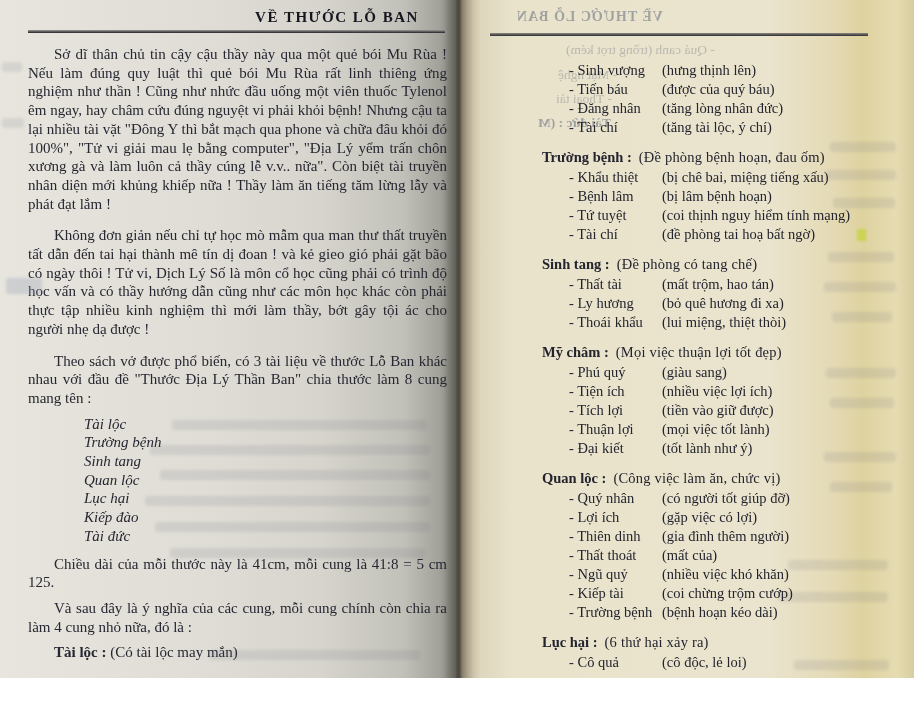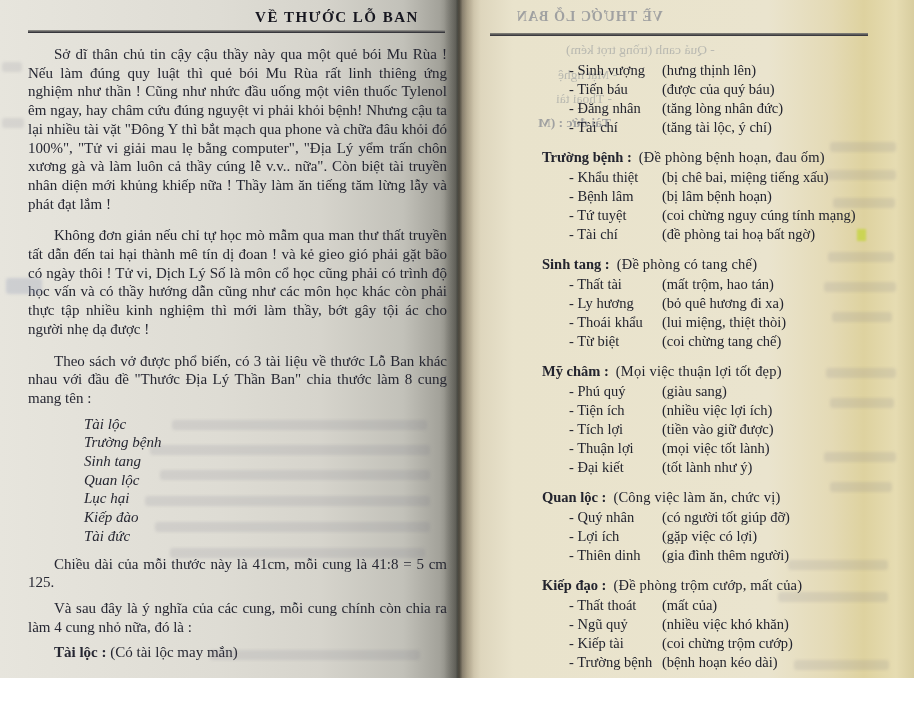--- a/index.html
+++ b/index.html
@@ -169,7 +169,7 @@
       </div>
       <div class="rp-row rp-item">
         <span class="rp-term">- Tứ tuyệt</span>
-        <span class="rp-meaning">(coi chừng nguy cúng tính mạng)</span>
+        <span class="rp-meaning">(coi thịnh nguy hiểm tính mạng)</span>
       </div>
       <div class="rp-row rp-item">
         <span class="rp-term">- Tài chí</span>

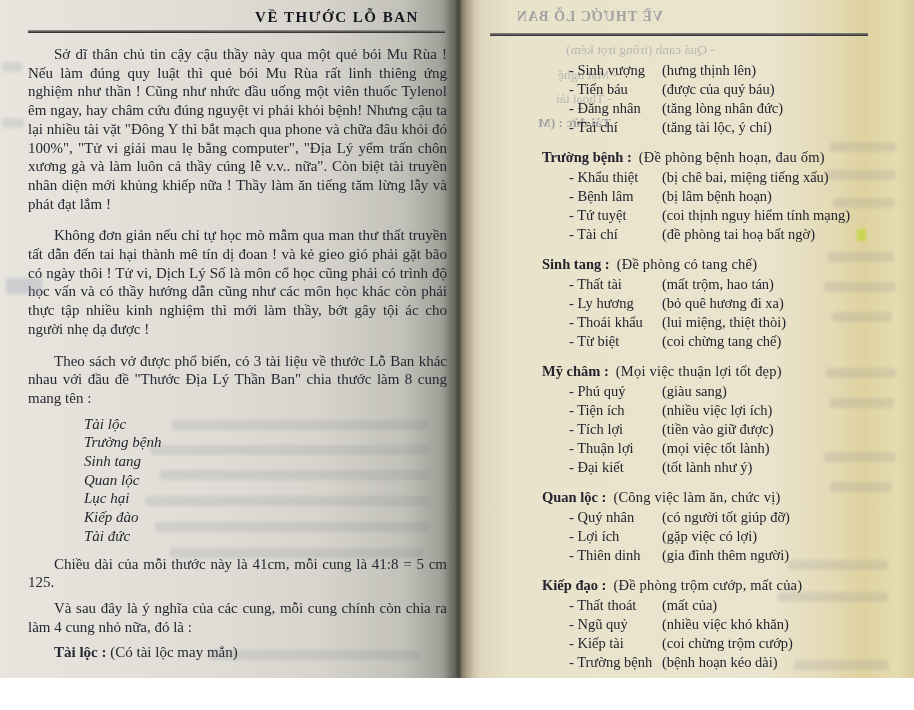--- a/index.html
+++ b/index.html
@@ -192,10 +192,6 @@
         <span class="rp-term">- Thoái khẩu</span>
         <span class="rp-meaning">(lui miệng, thiệt thòi)</span>
       </div>
-      <div class="rp-row rp-item">
-        <span class="rp-term">- Từ biệt</span>
-        <span class="rp-meaning">(coi chừng tang chế)</span>
-      </div>
 
       <div class="rp-row rp-heading">
         <span class="rp-title">Mỹ châm :</span>

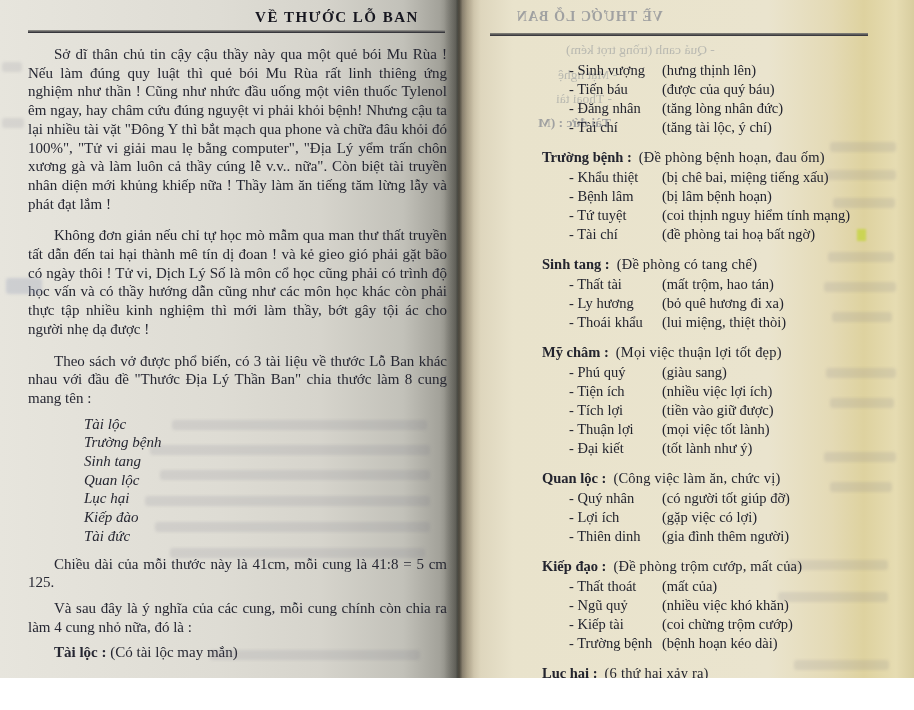--- a/index.html
+++ b/index.html
@@ -235,10 +235,6 @@
         <span class="rp-meaning">(gia đình thêm người)</span>
       </div>
 
-      <div class="rp-row rp-heading">
-        <span class="rp-title">Kiếp đạo :</span>
-        <span class="rp-desc">(Đề phòng trộm cướp, mất của)</span>
-      </div>
       <div class="rp-row rp-item">
         <span class="rp-term">- Thất thoát</span>
         <span class="rp-meaning">(mất của)</span>

